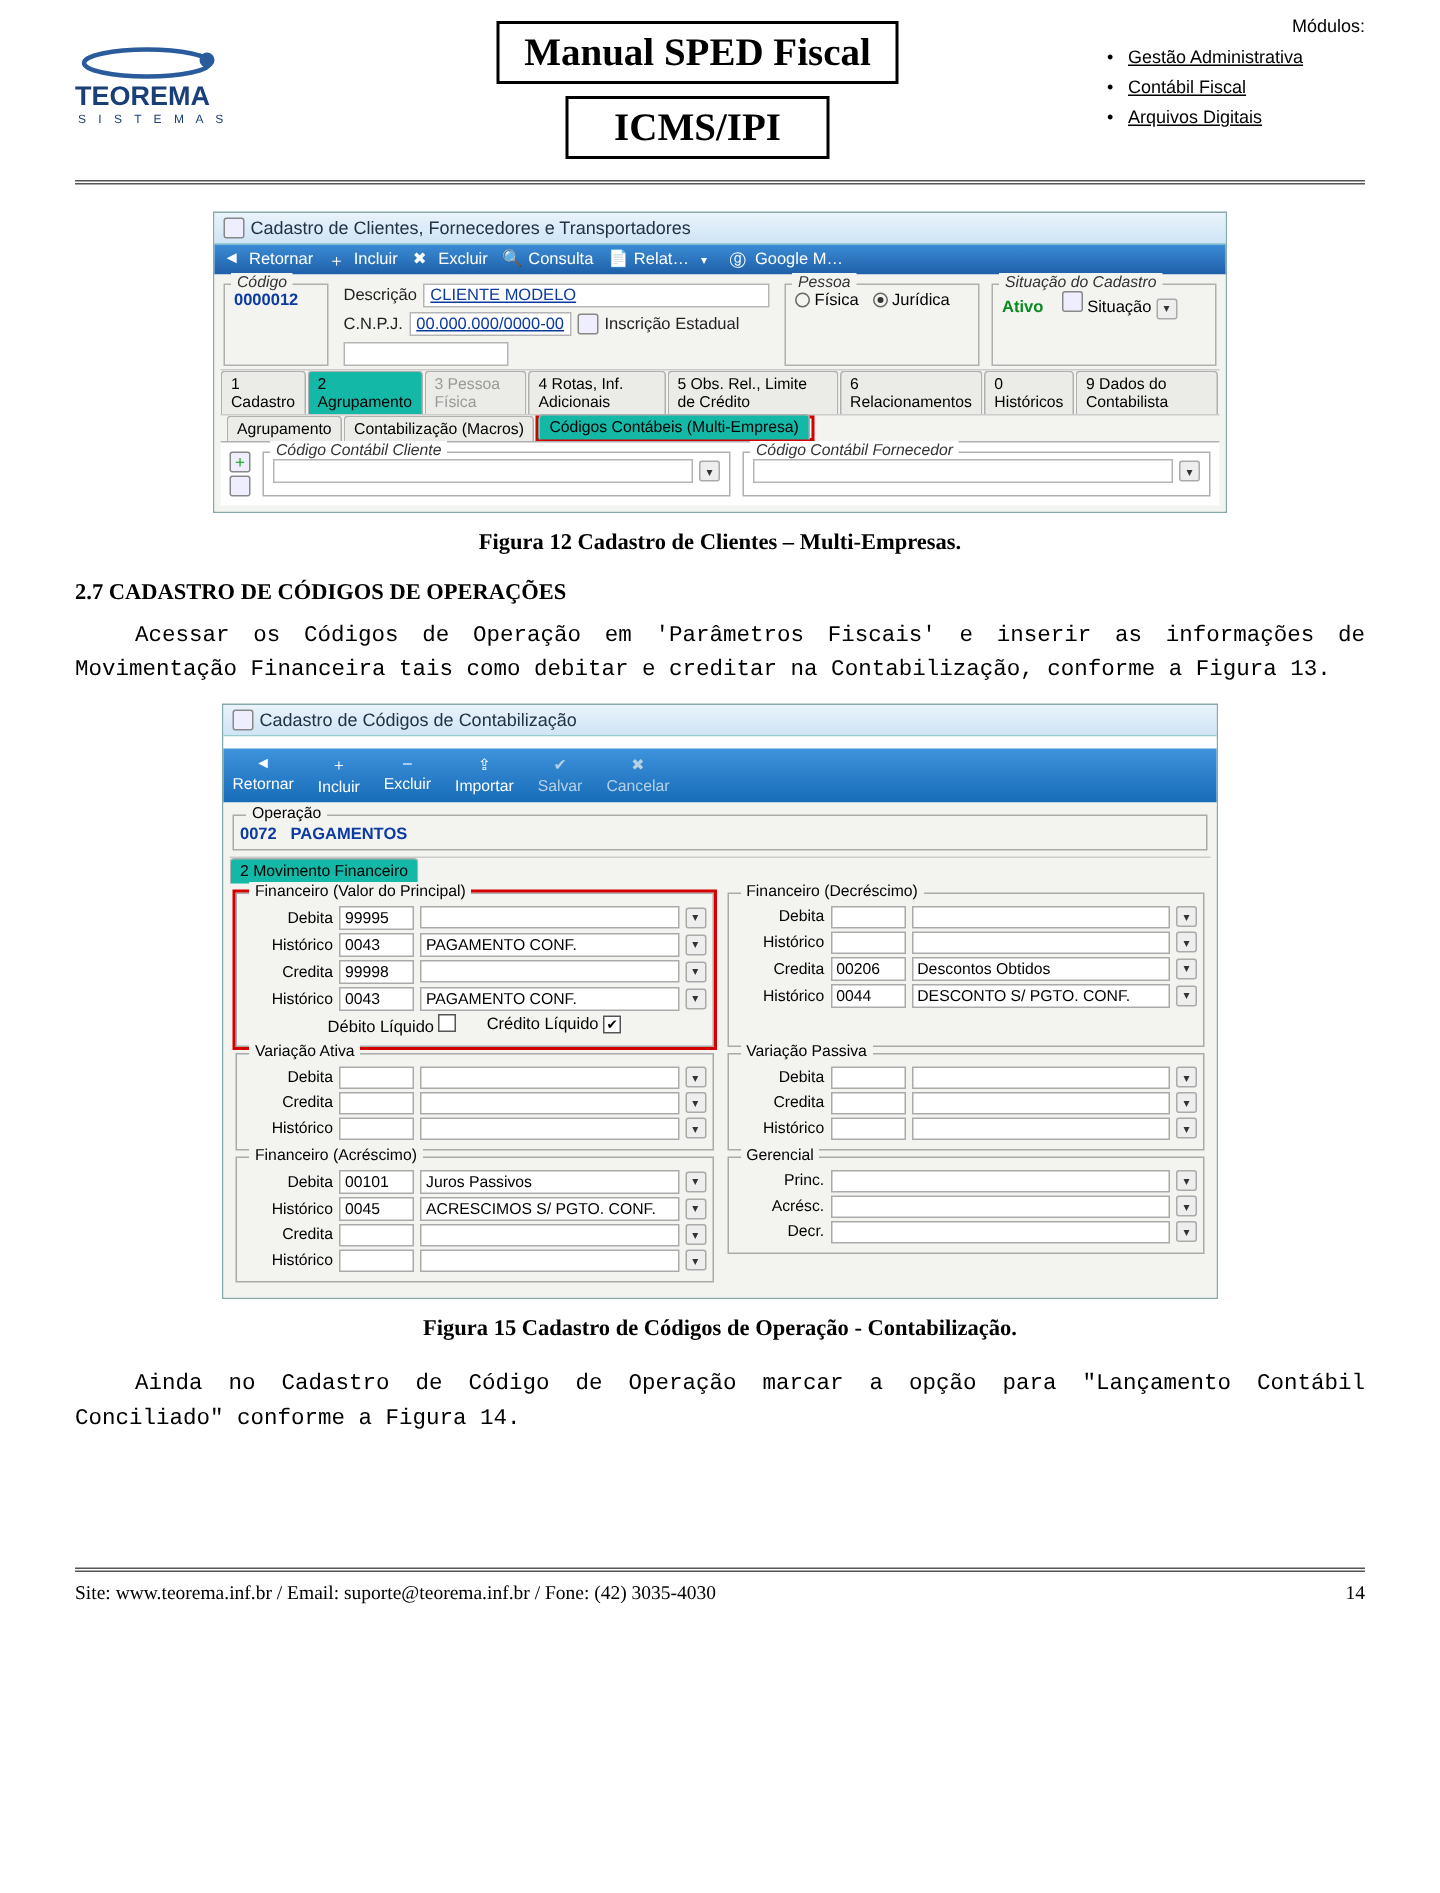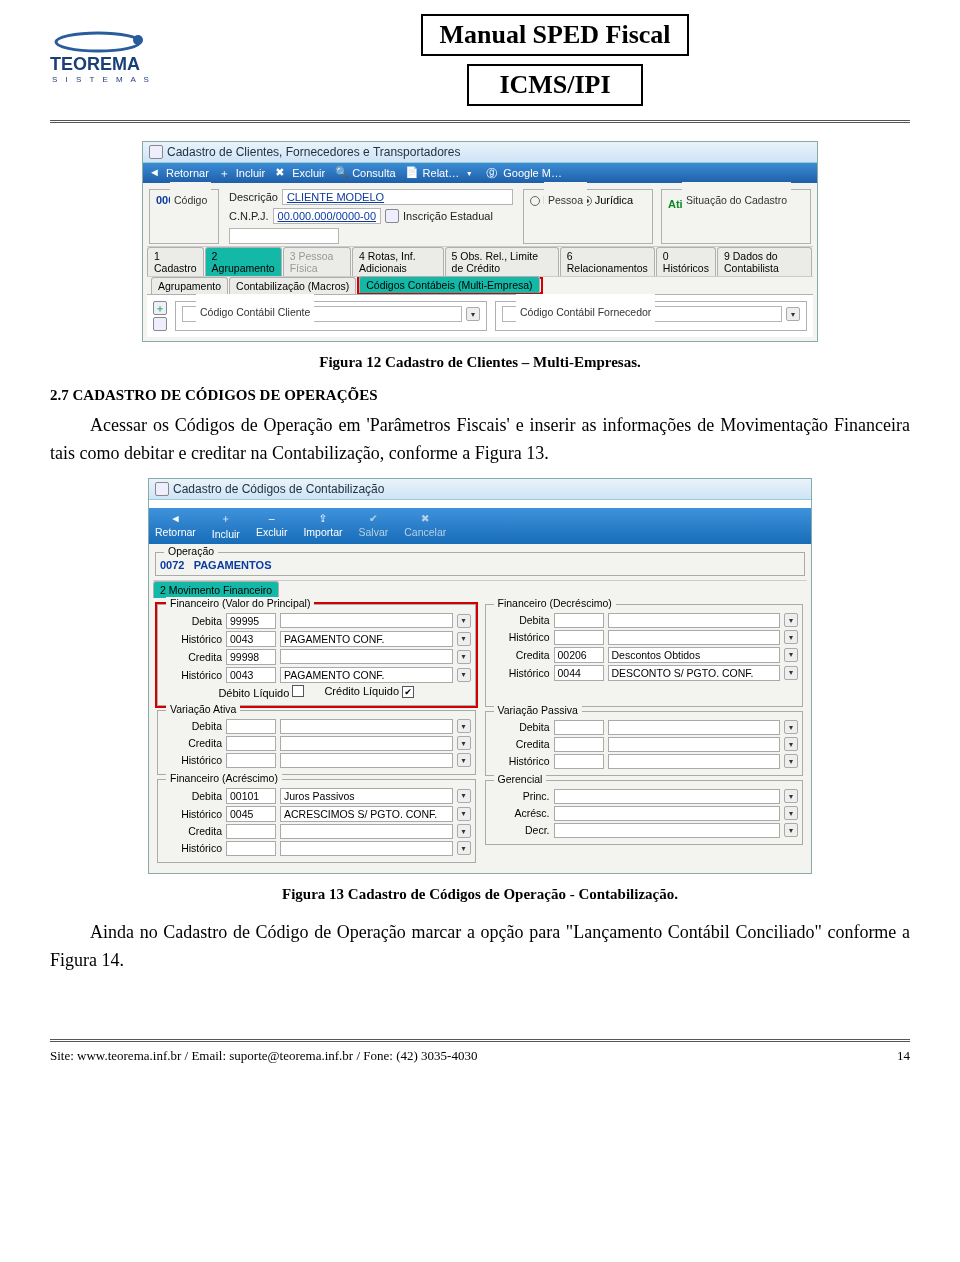--- a/index.html
+++ b/index.html
@@ -88,6 +88,14 @@
     <div class="title-box">Manual SPED Fiscal</div><br>
     <div class="title-box" style="padding:4px 30px">ICMS/IPI</div>
   </div>
+  <div class="modules">
+    <div class="modules-title">Módulos:</div>
+    <ul>
+      <li>Gestão Administrativa</li>
+      <li>Contábil Fiscal</li>
+      <li>Arquivos Digitais</li>
+    </ul>
+  </div>
 </div>
 <hr class="hr-dbl">
 

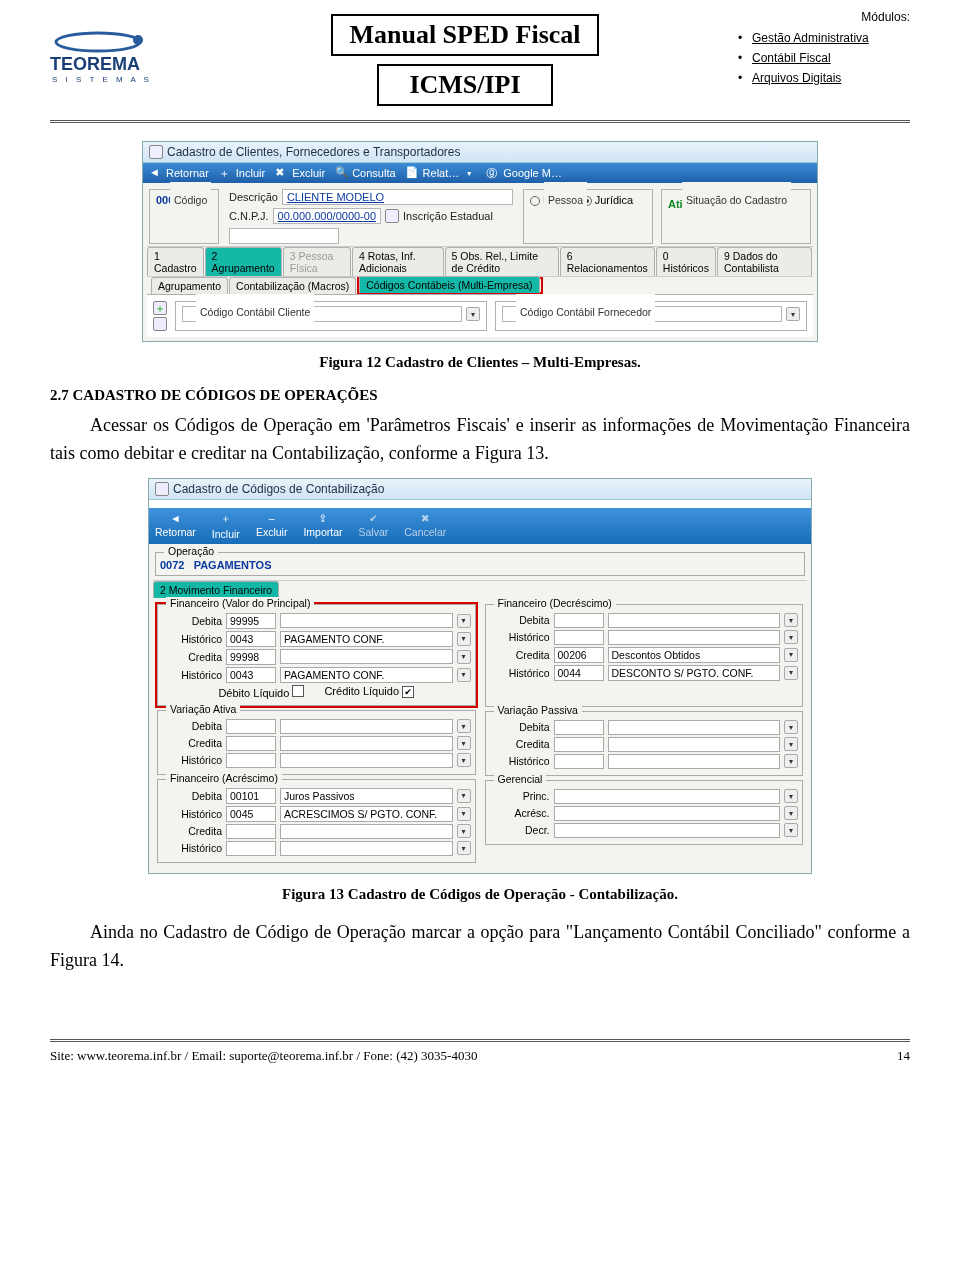--- a/index.html
+++ b/index.html
@@ -40,7 +40,7 @@
   .tab.active { background: #14b8a6; }
   .panel { border-top: 1px solid #b0b0b0; padding: 4px; background: #fff; }
   .fieldbox { border: 1px solid #b0b0b0; padding: 4px 6px 6px; position: relative; margin: 2px; }
-  .fieldbox .legend { position: absolute; top: -8px; left: 20px; background: #f3f3f0; padding: 12px 4px; font-size: 10.5px; color: #333; }
+  .fieldbox .legend { position: absolute; top: -8px; left: 4px; background: #f3f3f0; padding: 0 4px; font-size: 10.5px; color: #333; font-style: italic; }
   .fieldbox.white .legend { background: #fff; }
   .radio-dot { width: 10px; height: 10px; border-radius: 50%; border: 1px solid #666; display: inline-block; vertical-align: middle; }
   .radio-dot.checked::after { content:""; display:block; width:4px;height:4px;border-radius:50%;background:#333;margin:2px; }

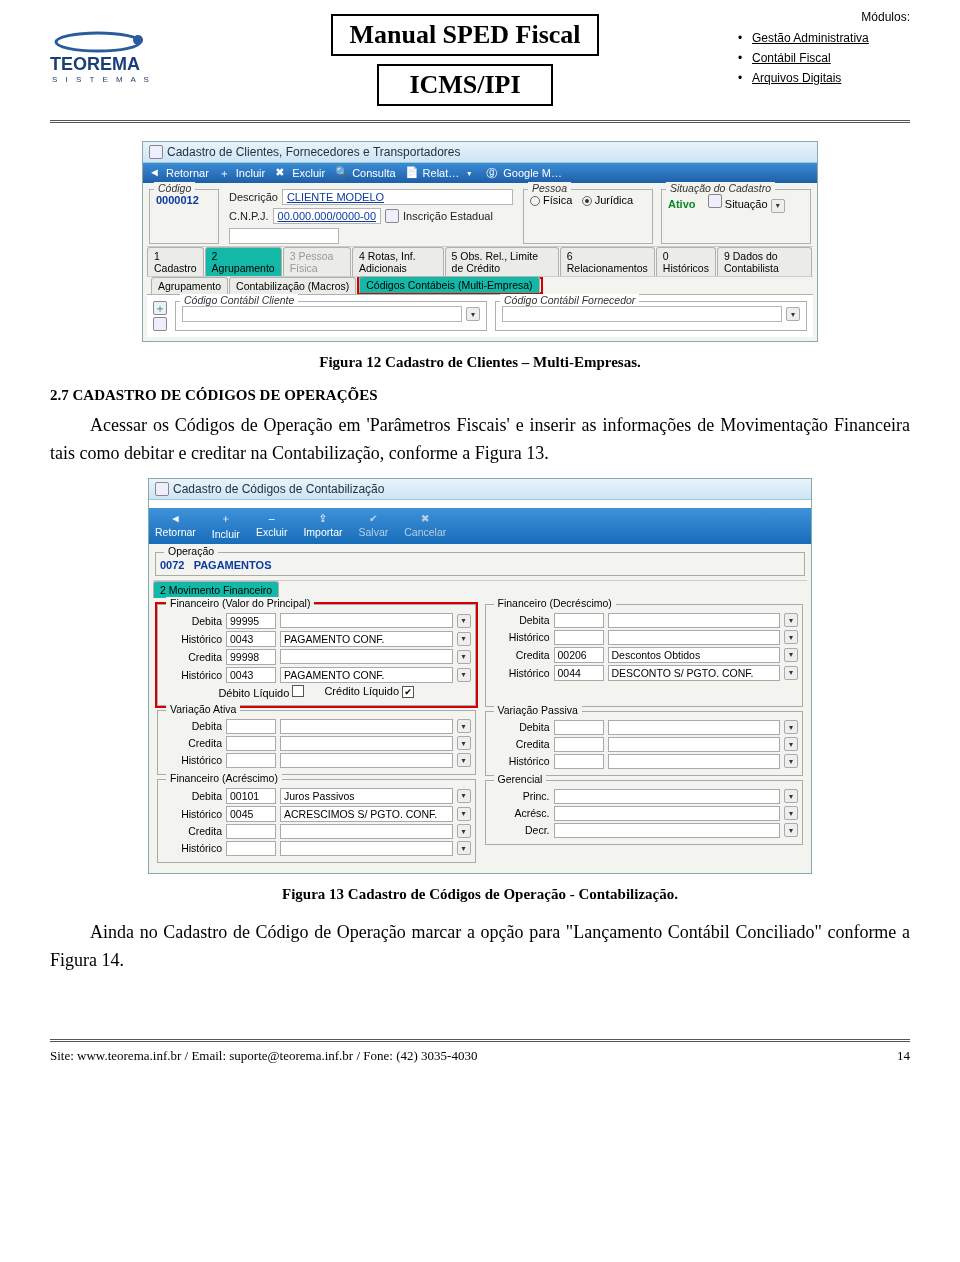--- a/index.html
+++ b/index.html
@@ -50,7 +50,7 @@
   .redbox { border:2px solid #d40000; padding:0; display:inline-block; }
   .caption { font-family: "Times New Roman", serif; font-weight: bold; font-size: 15px; text-align: center; margin: 8px 0 16px; }
   h2.section { font-family: "Times New Roman", serif; font-size: 15px; font-weight: bold; margin: 10px 0 8px; }
-  p.body { font-family: Liberation Serif, serif; font-size: 18px; line-height: 1.55; text-align: justify; margin: 0 0 10px; }
+  p.body { font-family: Liberation Mono, monospace; font-size: 15px; line-height: 1.55; text-align: justify; margin: 0 0 10px; }
 
   
   .win2 { width: 664px; }

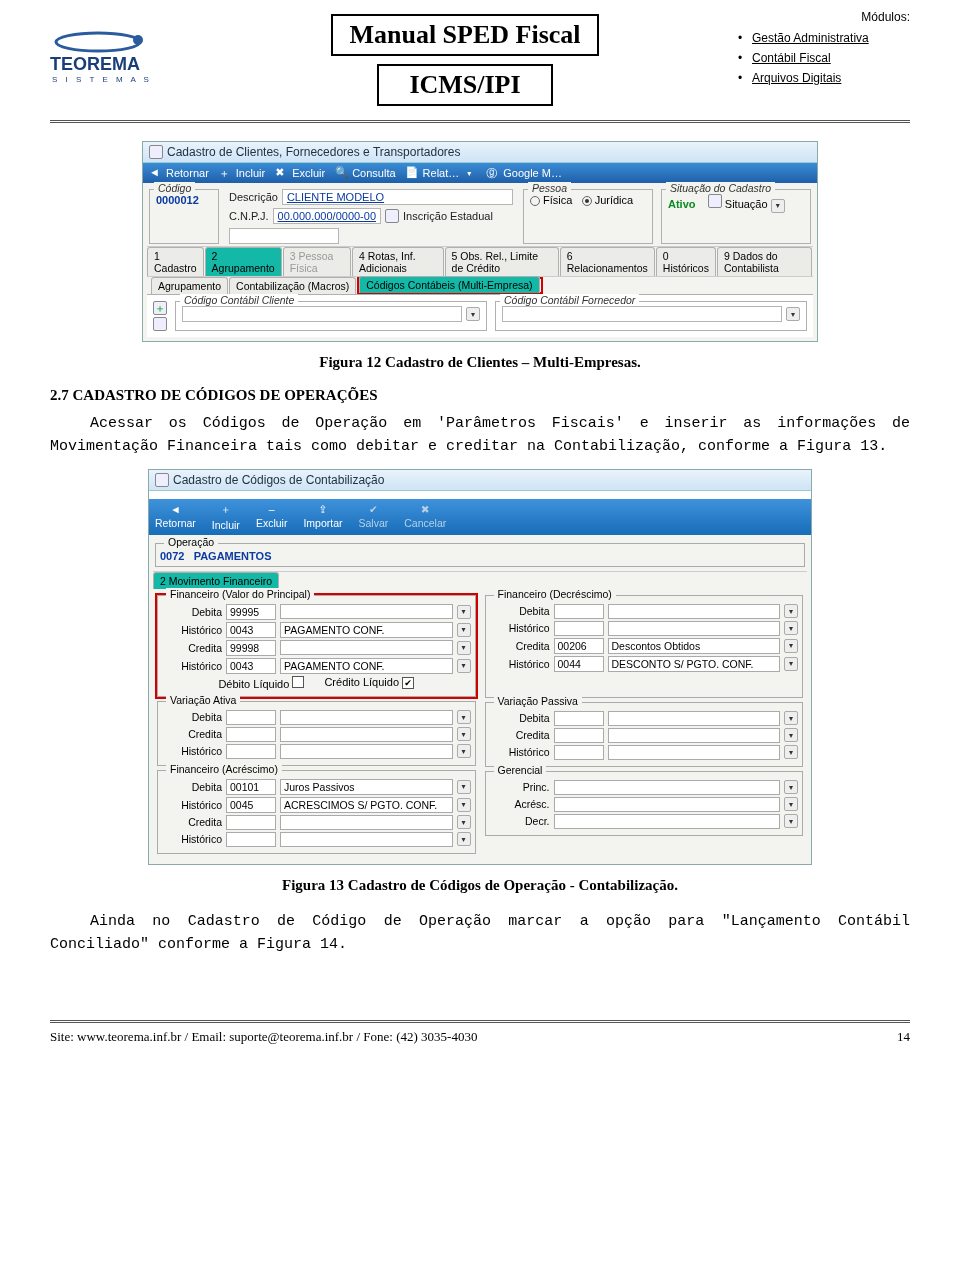--- a/index.html
+++ b/index.html
@@ -406,7 +406,7 @@
     </div>
   </div>
 </div>
-<div class="caption">Figura 13 Cadastro de Códigos de Operação - Contabilização.</div>
+<div class="caption">Figura 15 Cadastro de Códigos de Operação - Contabilização.</div>
 
 <p class="body" style="text-indent:40px">Ainda no Cadastro de Código de Operação marcar a opção para "Lançamento Contábil Conciliado" conforme a Figura 14.</p>
 

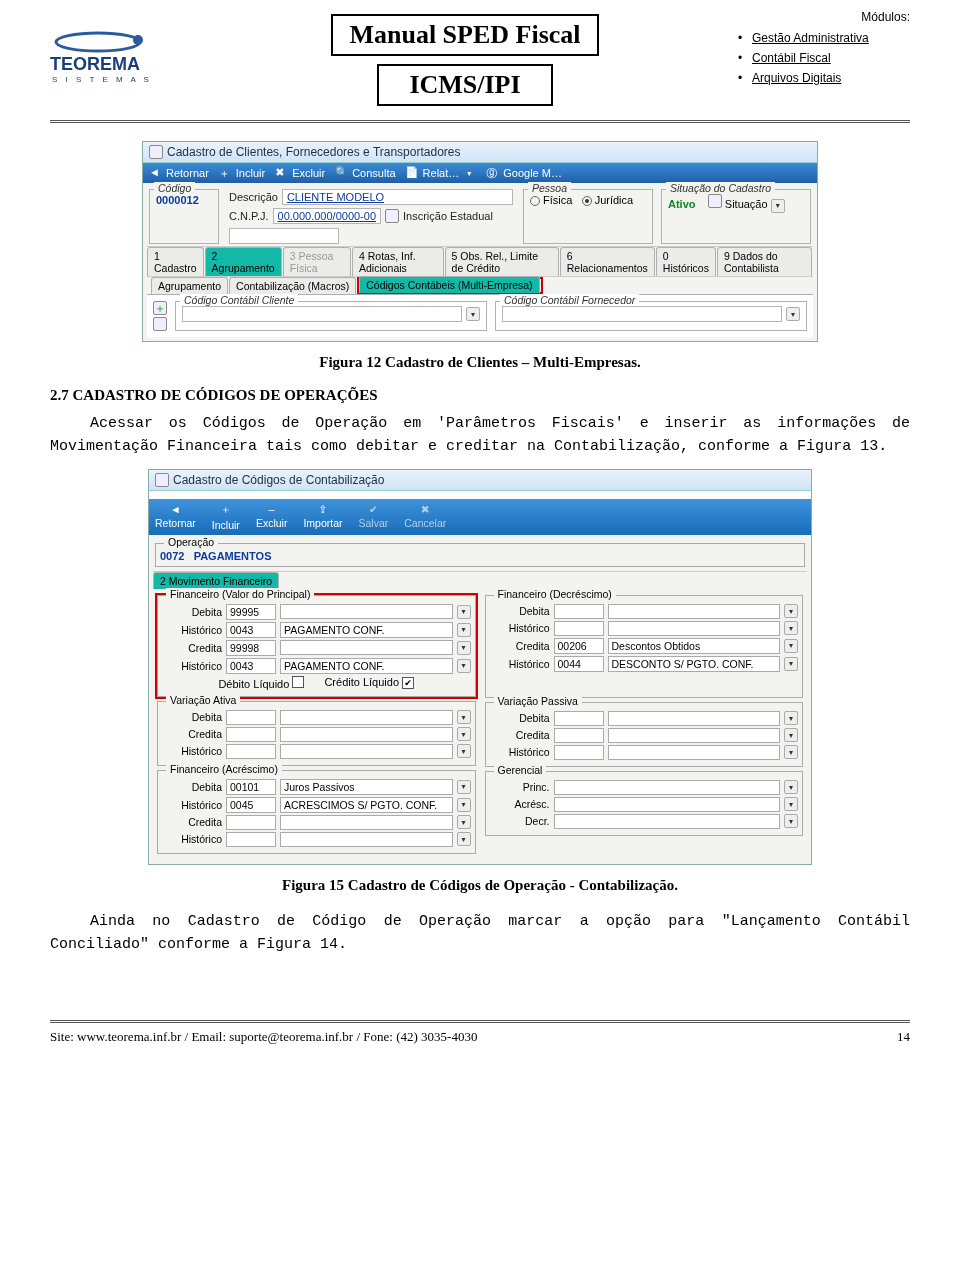--- a/index.html
+++ b/index.html
@@ -68,7 +68,7 @@
   .fval.wide { flex:1; }
   .checkbox { width:12px;height:12px;border:1px solid #555;display:inline-flex;align-items:center;justify-content:center;font-size:9px;background:#fff; }
 
-  .footer { margin-top: 64px; }
+  .footer { margin-top: 88px; }
   .footer-hr { border:0; border-top:1px solid #555; border-bottom:1px solid #555; height:3px; margin-bottom:6px; }
   .footer-row { display:flex; justify-content:space-between; font-family:"Times New Roman",serif; font-size:13px; }
 </style>

